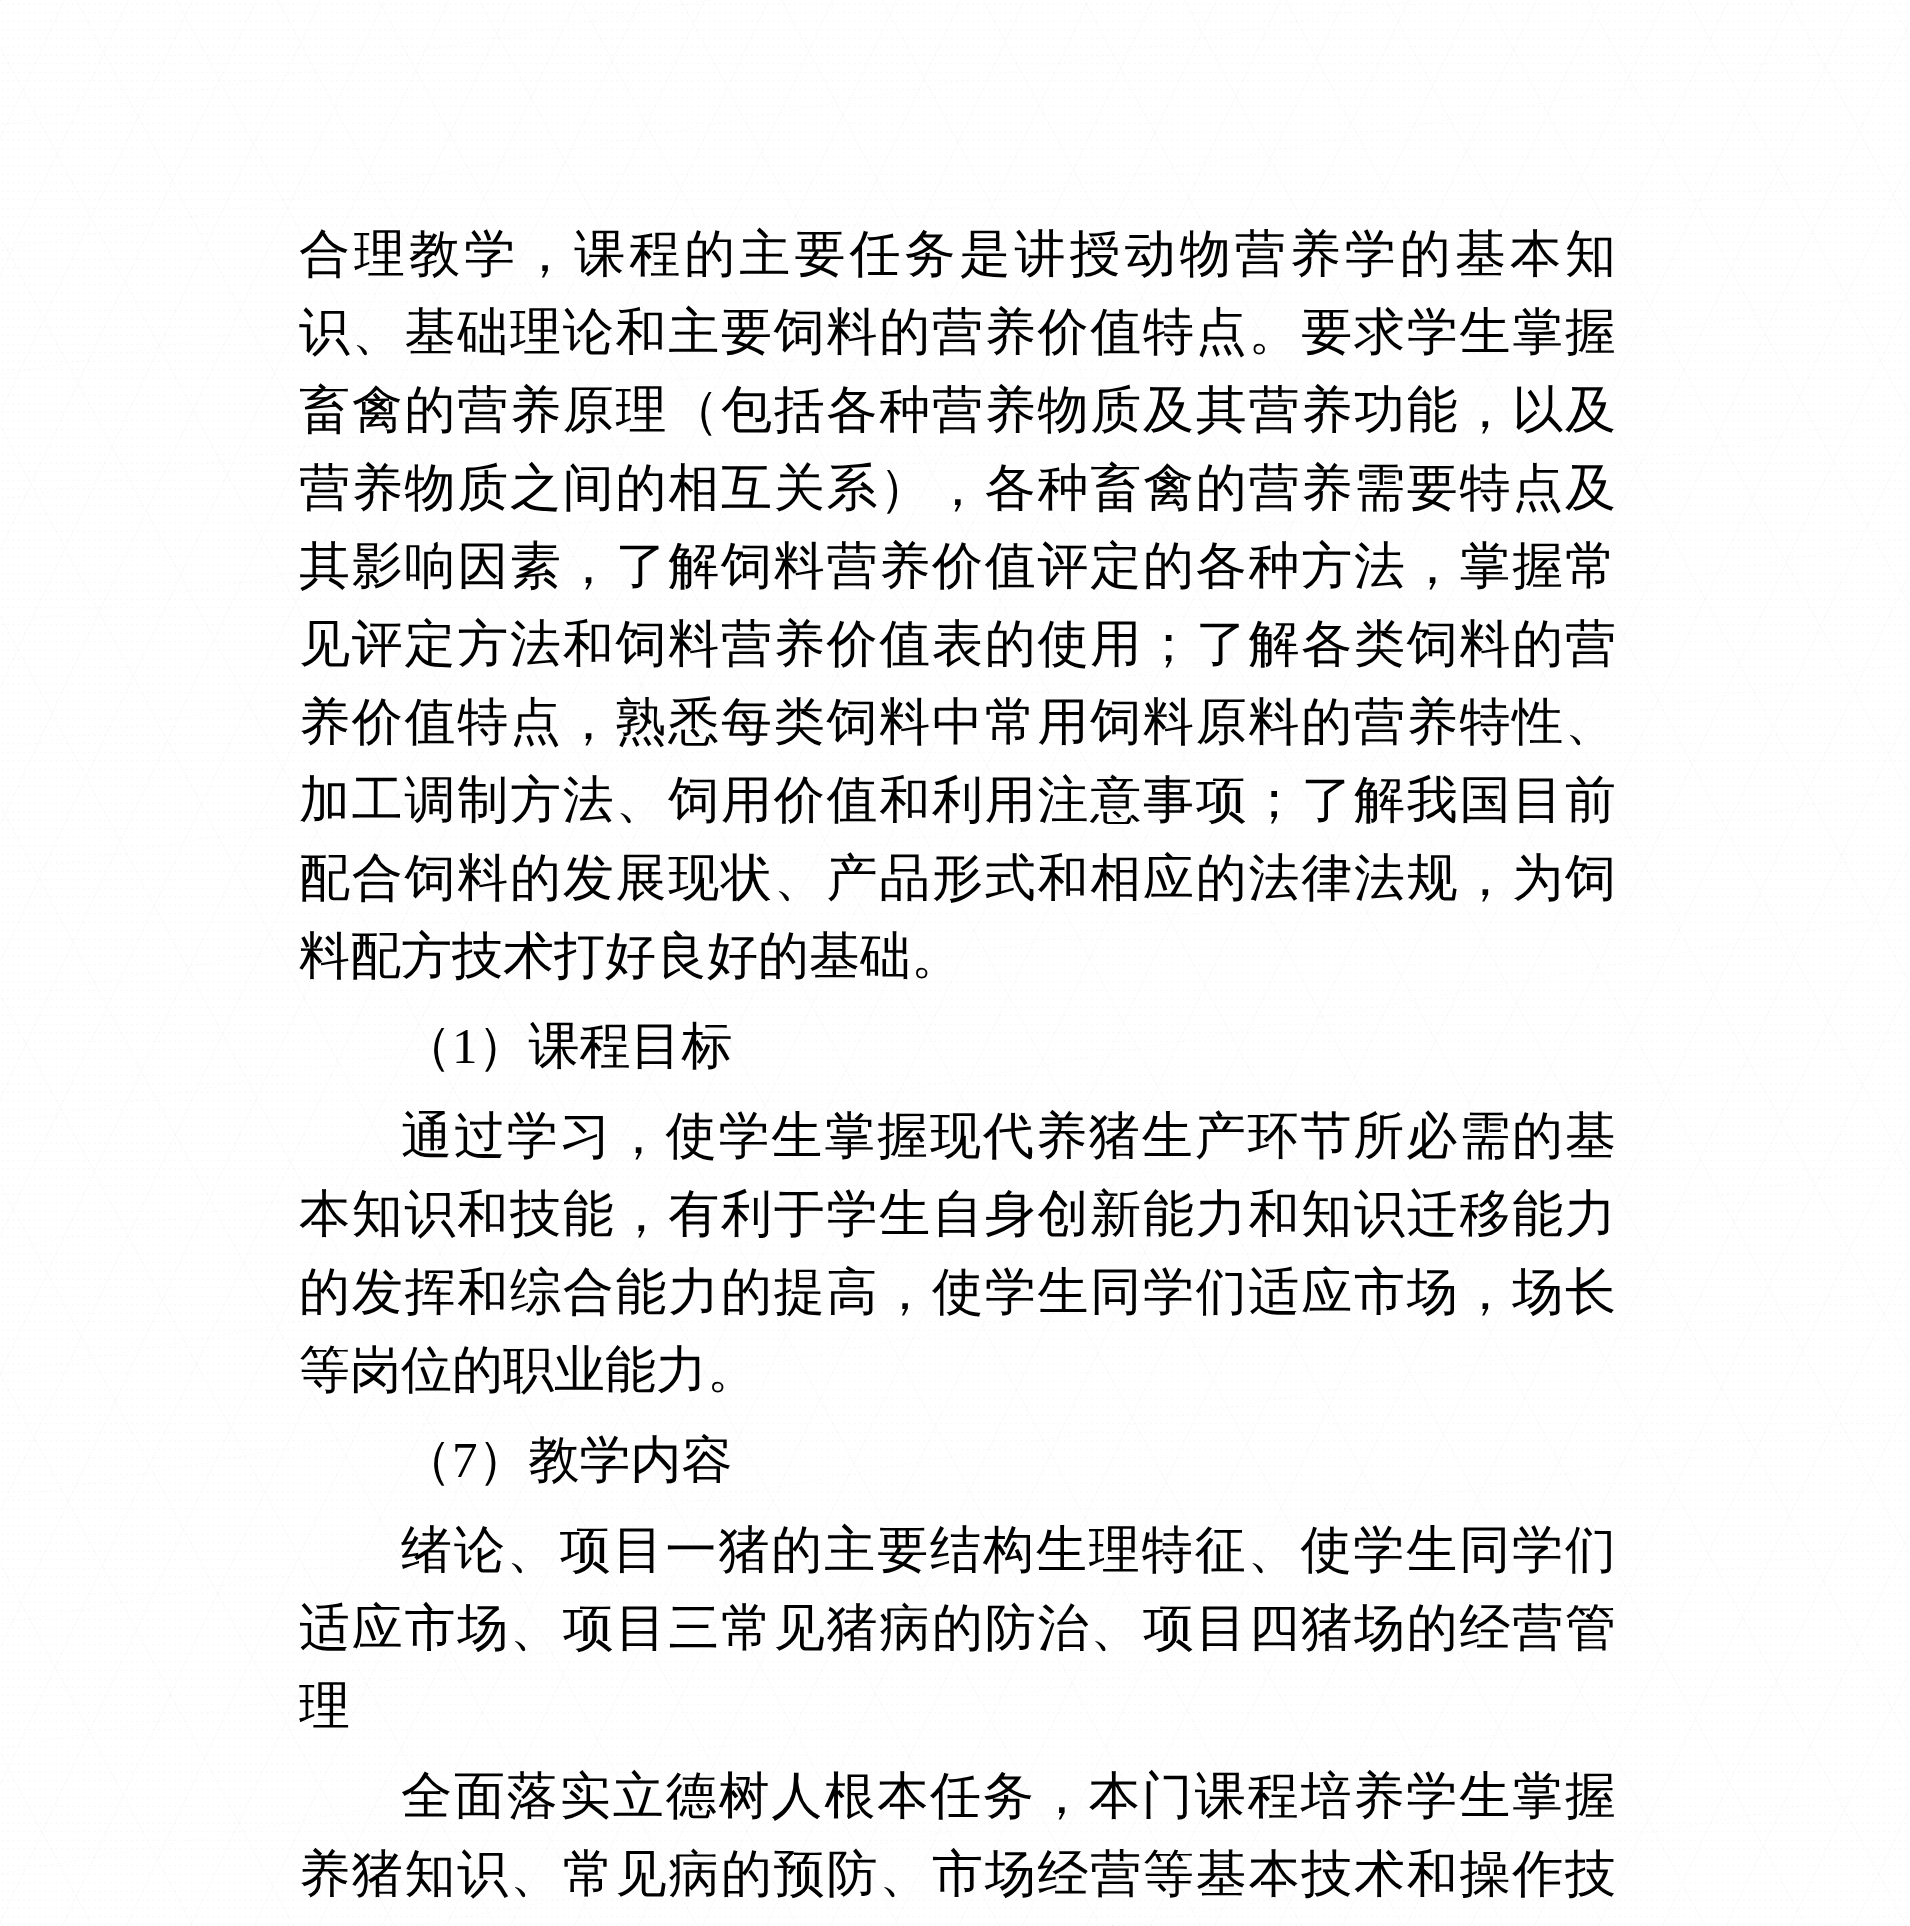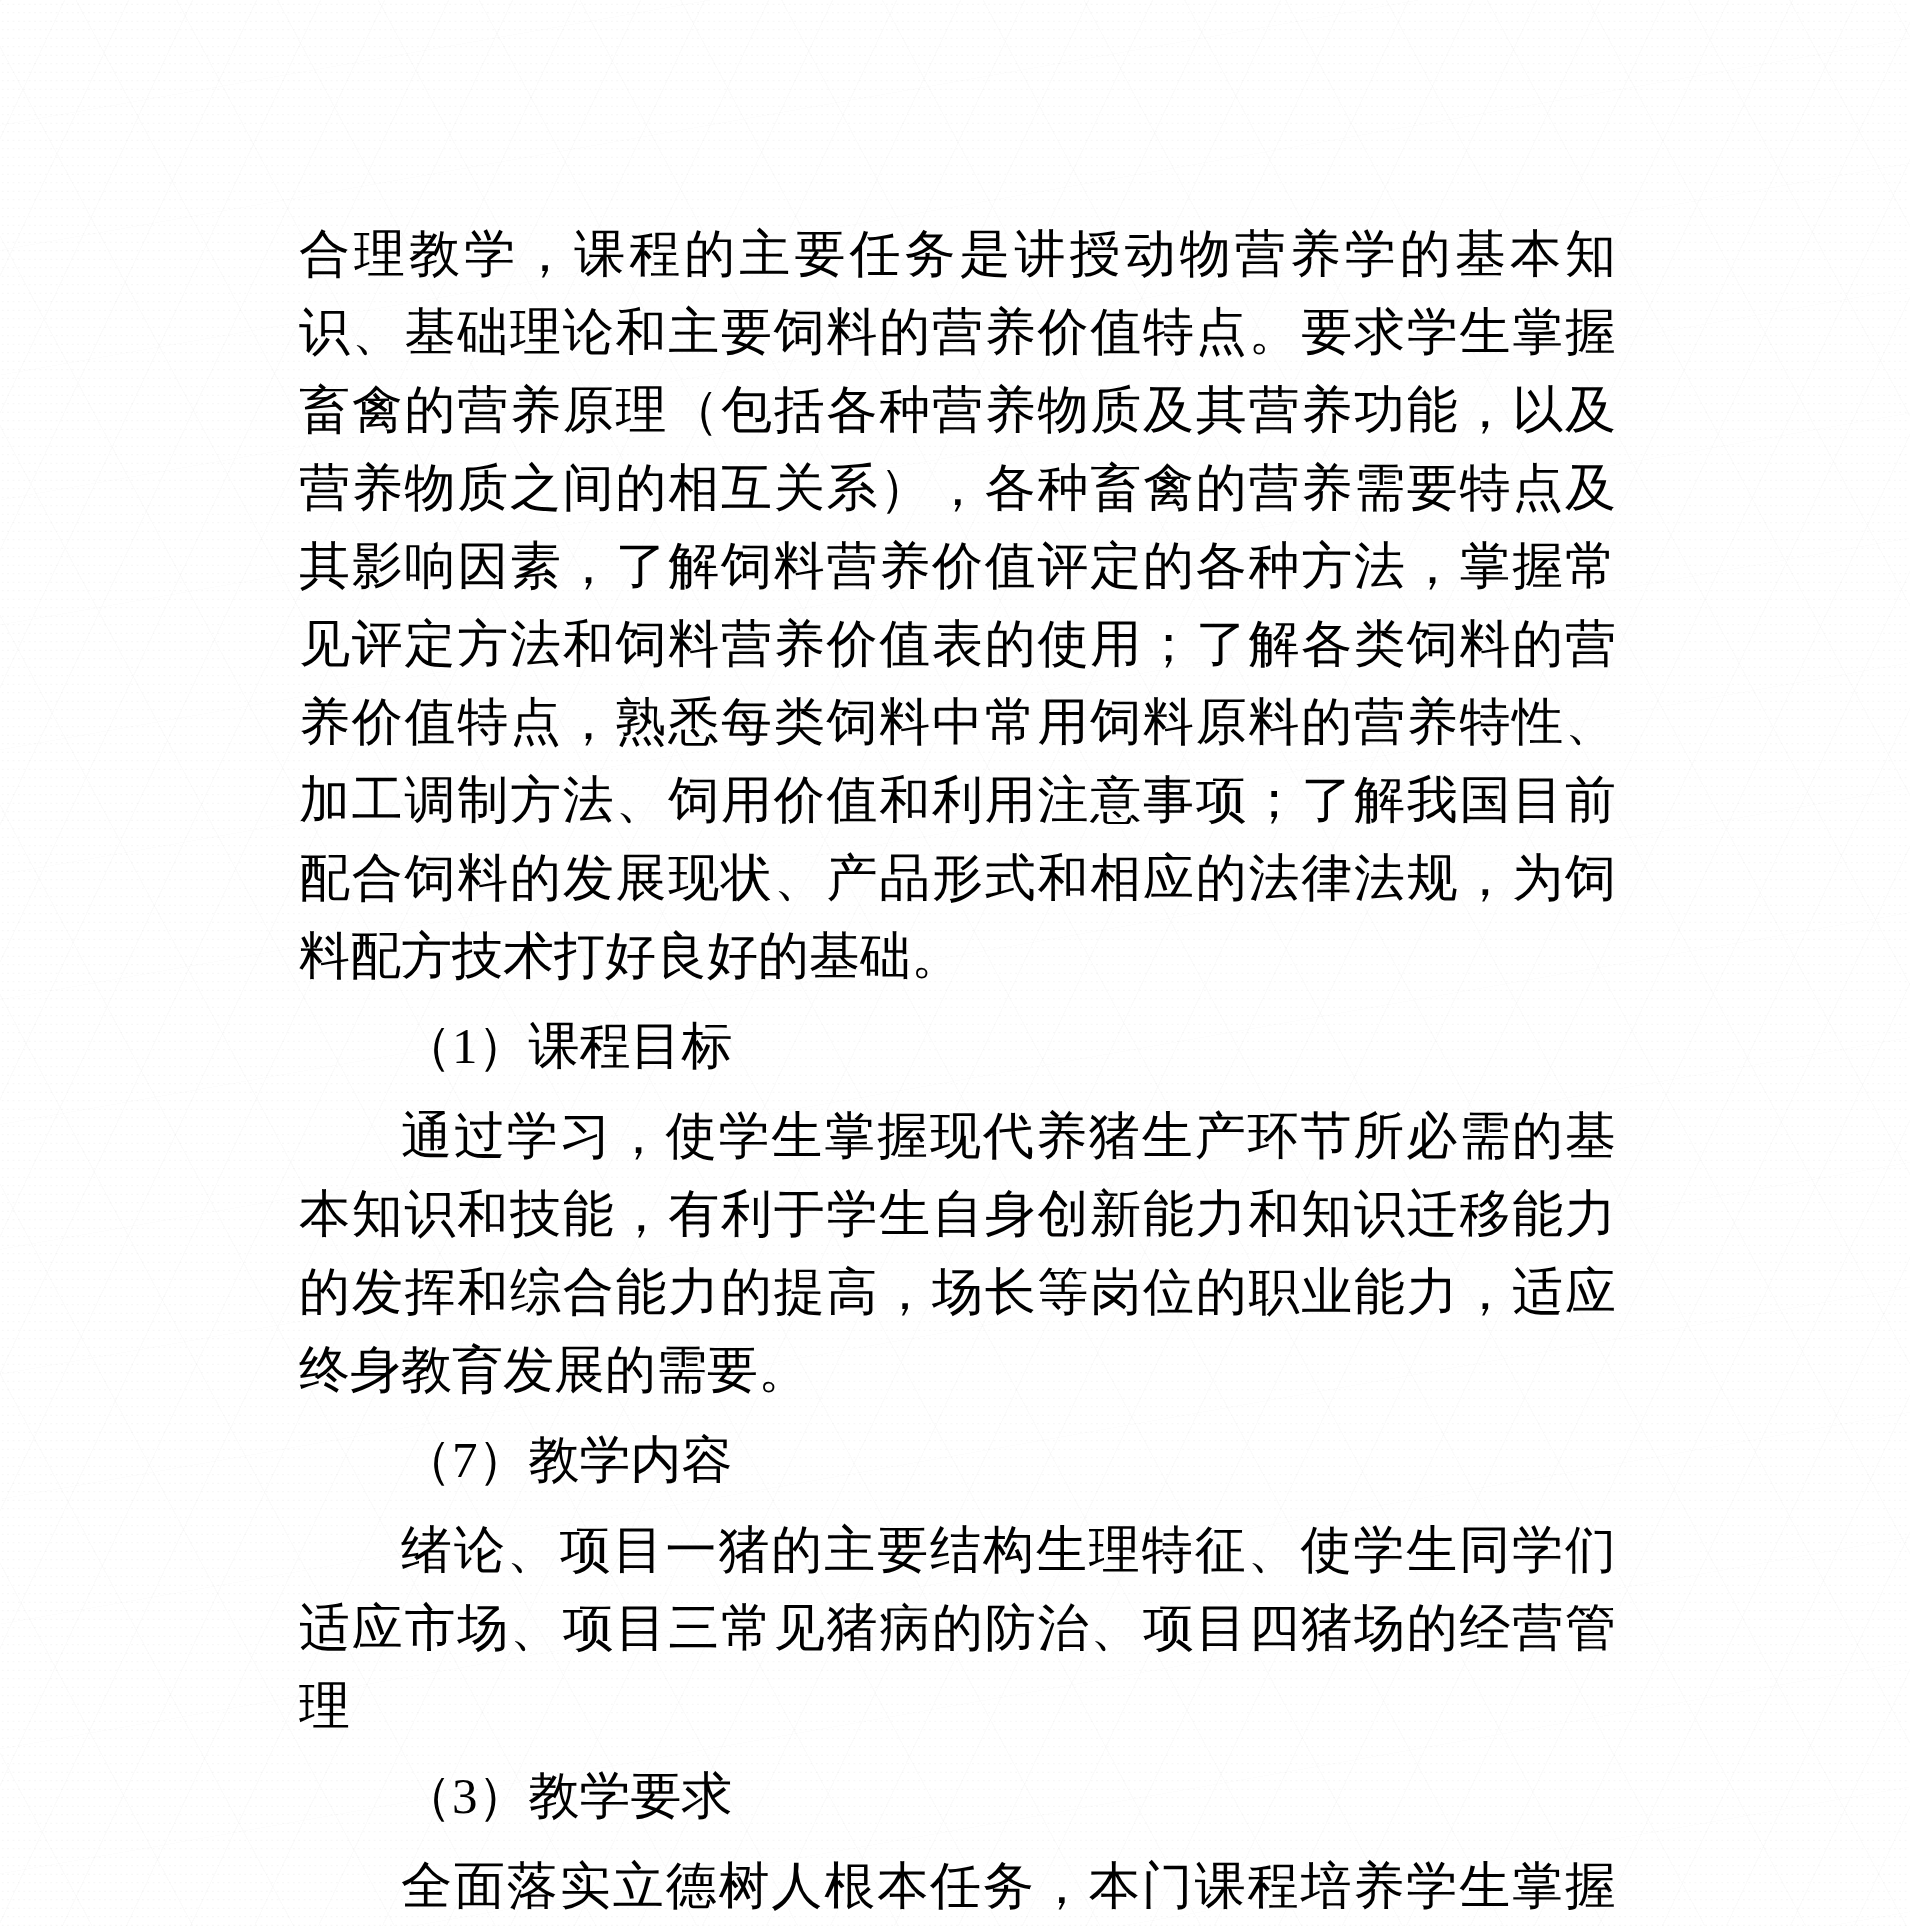--- a/index.html
+++ b/index.html
@@ -58,7 +58,7 @@
   <div class="content">
     <p class="cont">合理教学，课程的主要任务是讲授动物营养学的基本知识、基础理论和主要饲料的营养价值特点。要求学生掌握畜禽的营养原理（包括各种营养物质及其营养功能，以及营养物质之间的相互关系），各种畜禽的营养需要特点及其影响因素，了解饲料营养价值评定的各种方法，掌握常见评定方法和饲料营养价值表的使用；了解各类饲料的营养价值特点，熟悉每类饲料中常用饲料原料的营养特性、加工调制方法、饲用价值和利用注意事项；了解我国目前配合饲料的发展现状、产品形式和相应的法律法规，为饲料配方技术打好良好的基础。</p>
     <p>（1）课程目标</p>
-    <p>通过学习，使学生掌握现代养猪生产环节所必需的基本知识和技能，有利于学生自身创新能力和知识迁移能力的发挥和综合能力的提高，场长等岗位的职业能力，适应终身教育发展的需要。</p>
+    <p>通过学习，使学生掌握现代养猪生产环节所必需的基本知识和技能，有利于学生自身创新能力和知识迁移能力的发挥和综合能力的提高，使学生同学们适应市场，场长等岗位的职业能力。</p>
     <p>（7）教学内容</p>
     <p>绪论、项目一猪的主要结构生理特征、使学生同学们适应市场、项目三常见猪病的防治、项目四猪场的经营管理</p>
     <p>（3）教学要求</p>

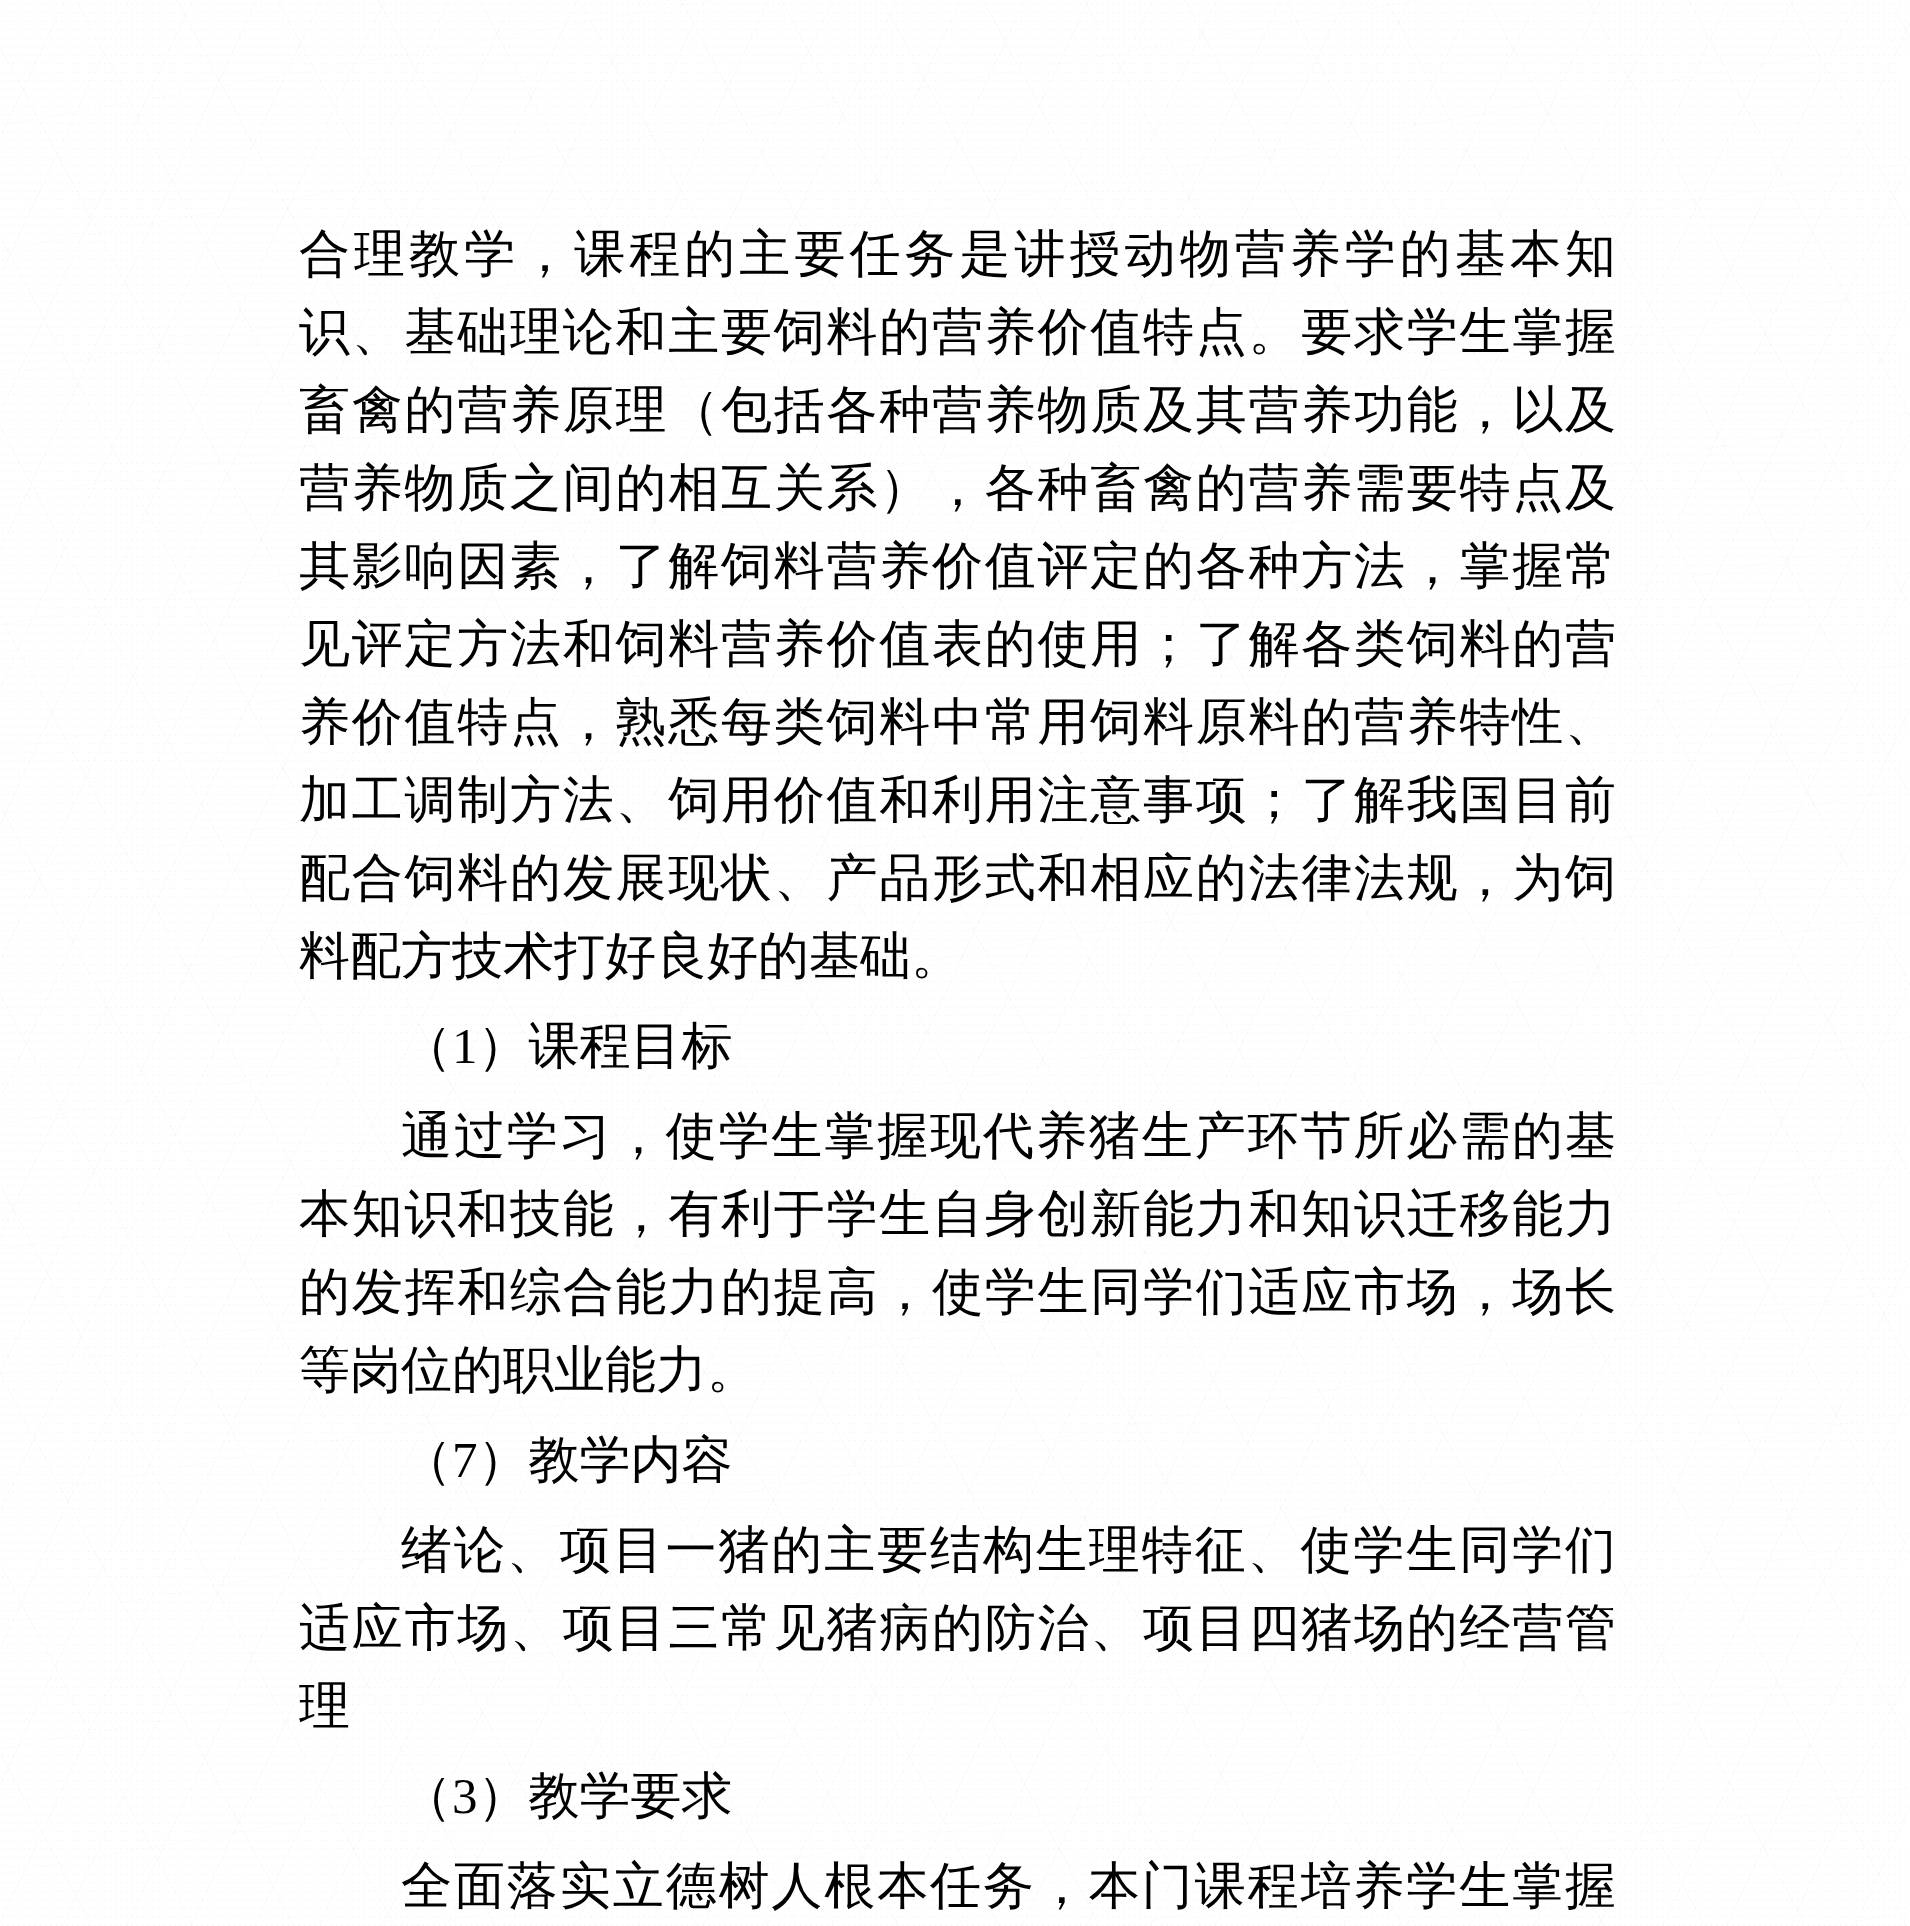--- a/index.html
+++ b/index.html
@@ -61,7 +61,6 @@
     <p>通过学习，使学生掌握现代养猪生产环节所必需的基本知识和技能，有利于学生自身创新能力和知识迁移能力的发挥和综合能力的提高，使学生同学们适应市场，场长等岗位的职业能力。</p>
     <p>（7）教学内容</p>
     <p>绪论、项目一猪的主要结构生理特征、使学生同学们适应市场、项目三常见猪病的防治、项目四猪场的经营管理</p>
-    <p>（3）教学要求</p>
     <p>全面落实立德树人根本任务，本门课程培养学生掌握养猪知识、常见病的预防、市场经营等基本技术和操作技能为基本目标，紧紧围绕工作任务完成的需要和组织课程内容，突出工作任务与知识的联系，让学生在职业实践活动中掌握知识，增强课程内容与职业岗位能力要求的相关性，同时培养学生分析问题的能力以及从事兽医、场长等岗位的职业能力，促进适应职业变化的能力和创新能力。</p>
 
   </div>

